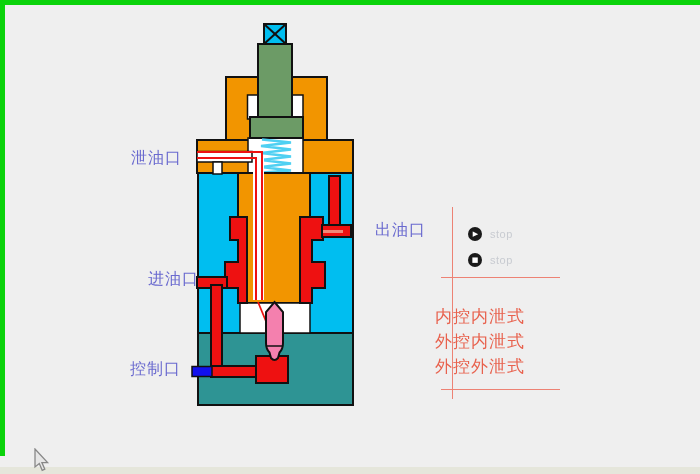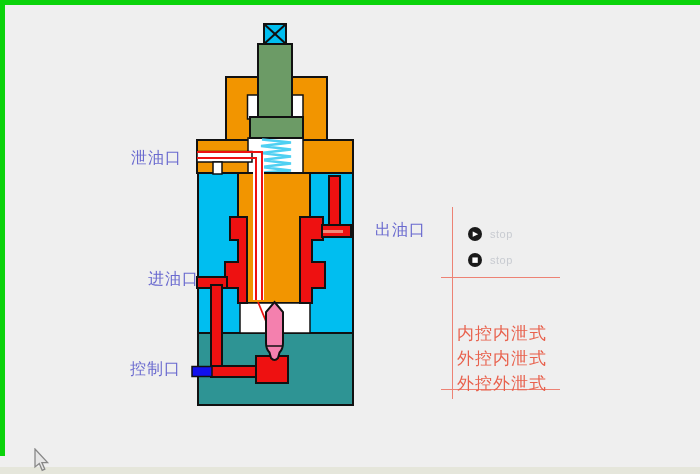--- a/index.html
+++ b/index.html
@@ -38,8 +38,8 @@
   .av-glyph{color:#fff;font-size:7px;line-height:7px;font-family:"DejaVu Sans",sans-serif;}
   .av-label{font-size:11px;color:var(--control_gray);letter-spacing:.5px;}
   .menu-item{
-    position:absolute;left:457px;font-family:"DejaVu Serif",serif;font-size:17px;
-    color:var(--menu_red);letter-spacing:1px;white-space:nowrap;cursor:pointer;line-height:20px;margin-top:17px;
+    position:absolute;left:435px;font-family:"DejaVu Serif",serif;font-size:17px;
+    color:var(--menu_red);letter-spacing:1px;white-space:nowrap;cursor:pointer;line-height:20px;
   }
   #cursor{position:absolute;left:32px;top:448px;}
 </style>

